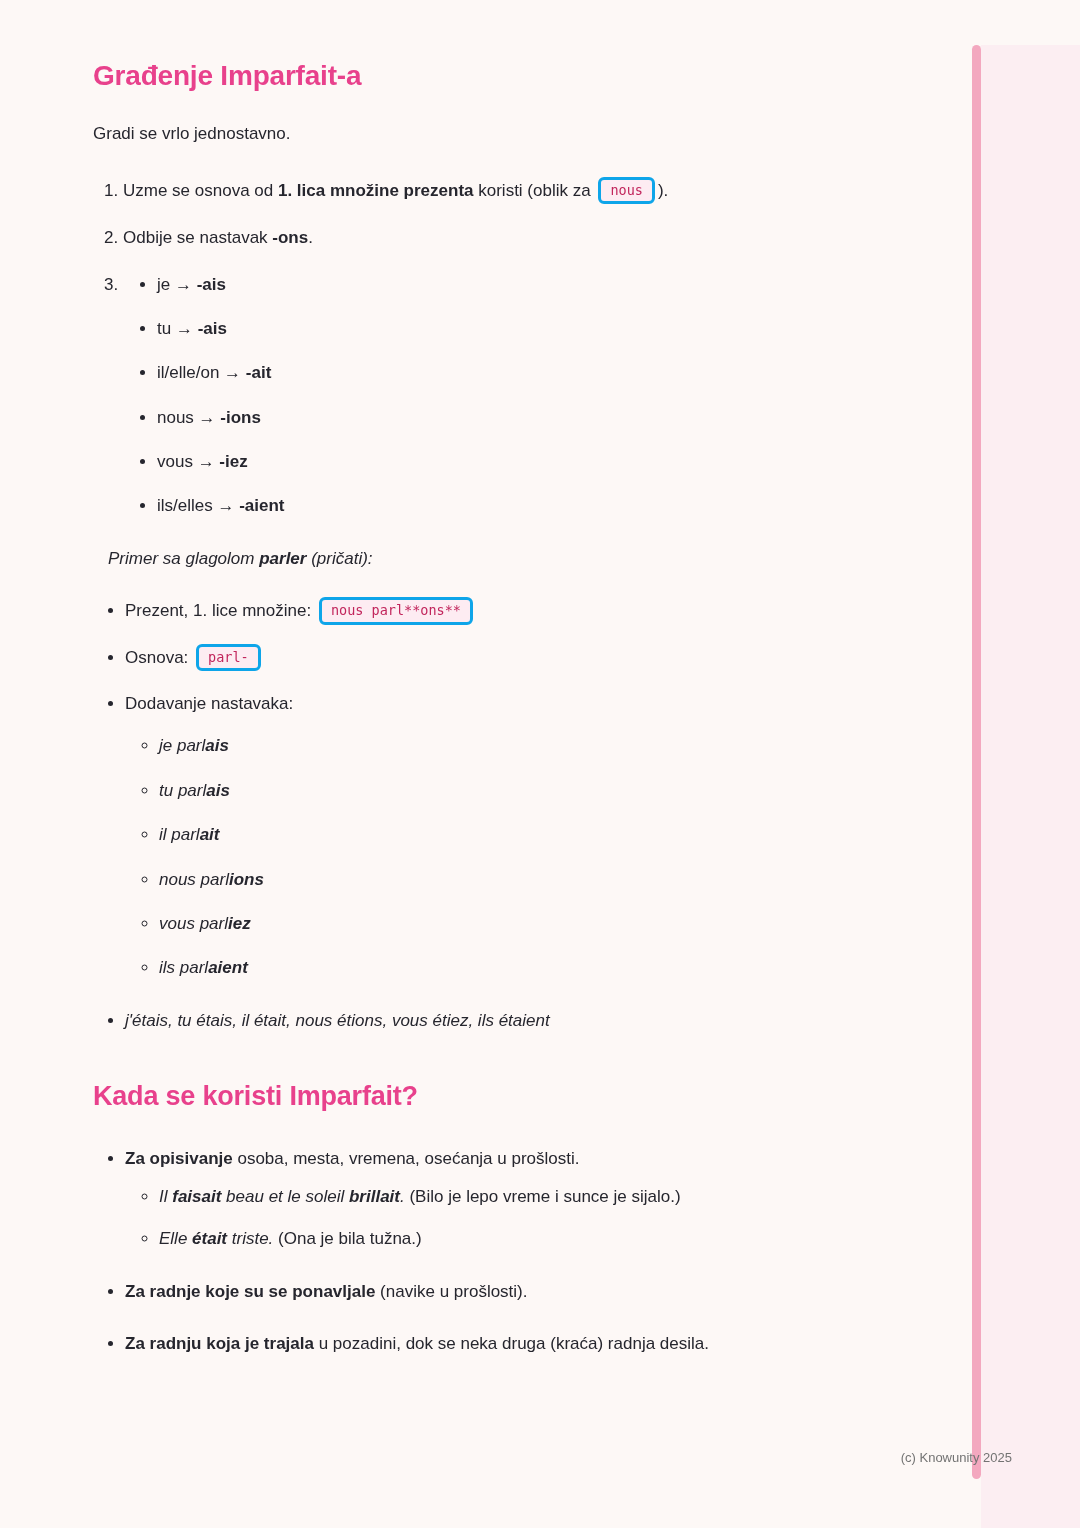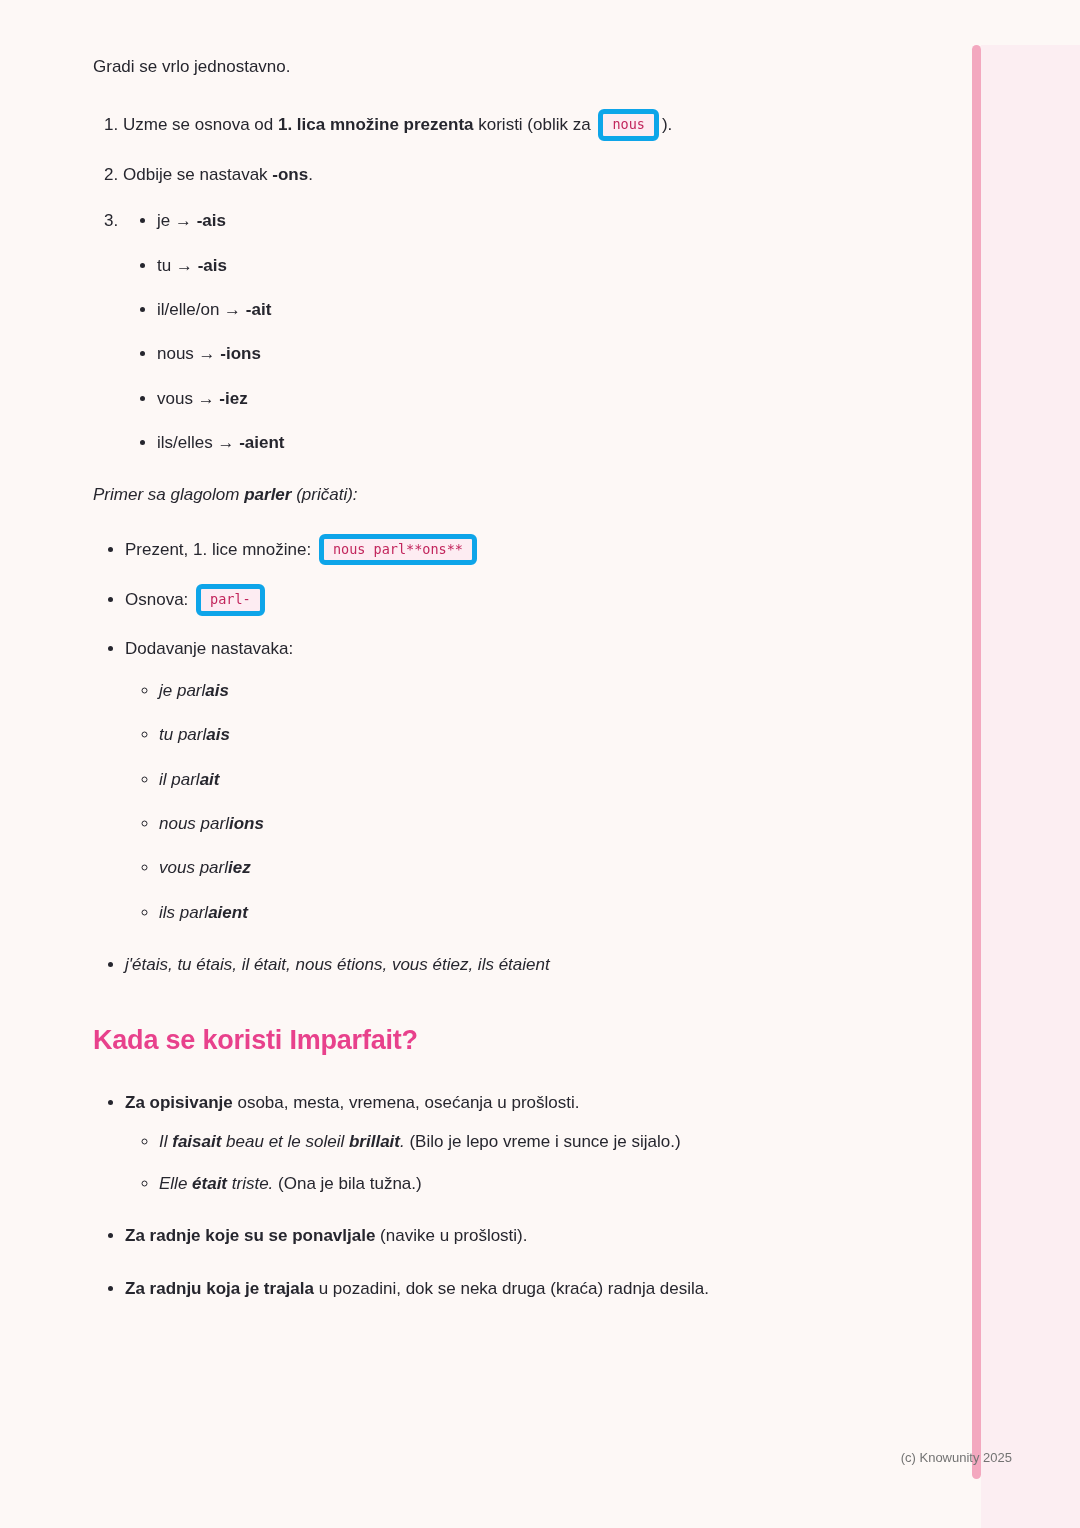--- a/index.html
+++ b/index.html
@@ -86,6 +86,7 @@
 
 <main class="content">
 
+  <h1 class="heading">Građenje Imparfait-a</h1>
 
   <p class="para">Gradi se vrlo jednostavno.</p>
 

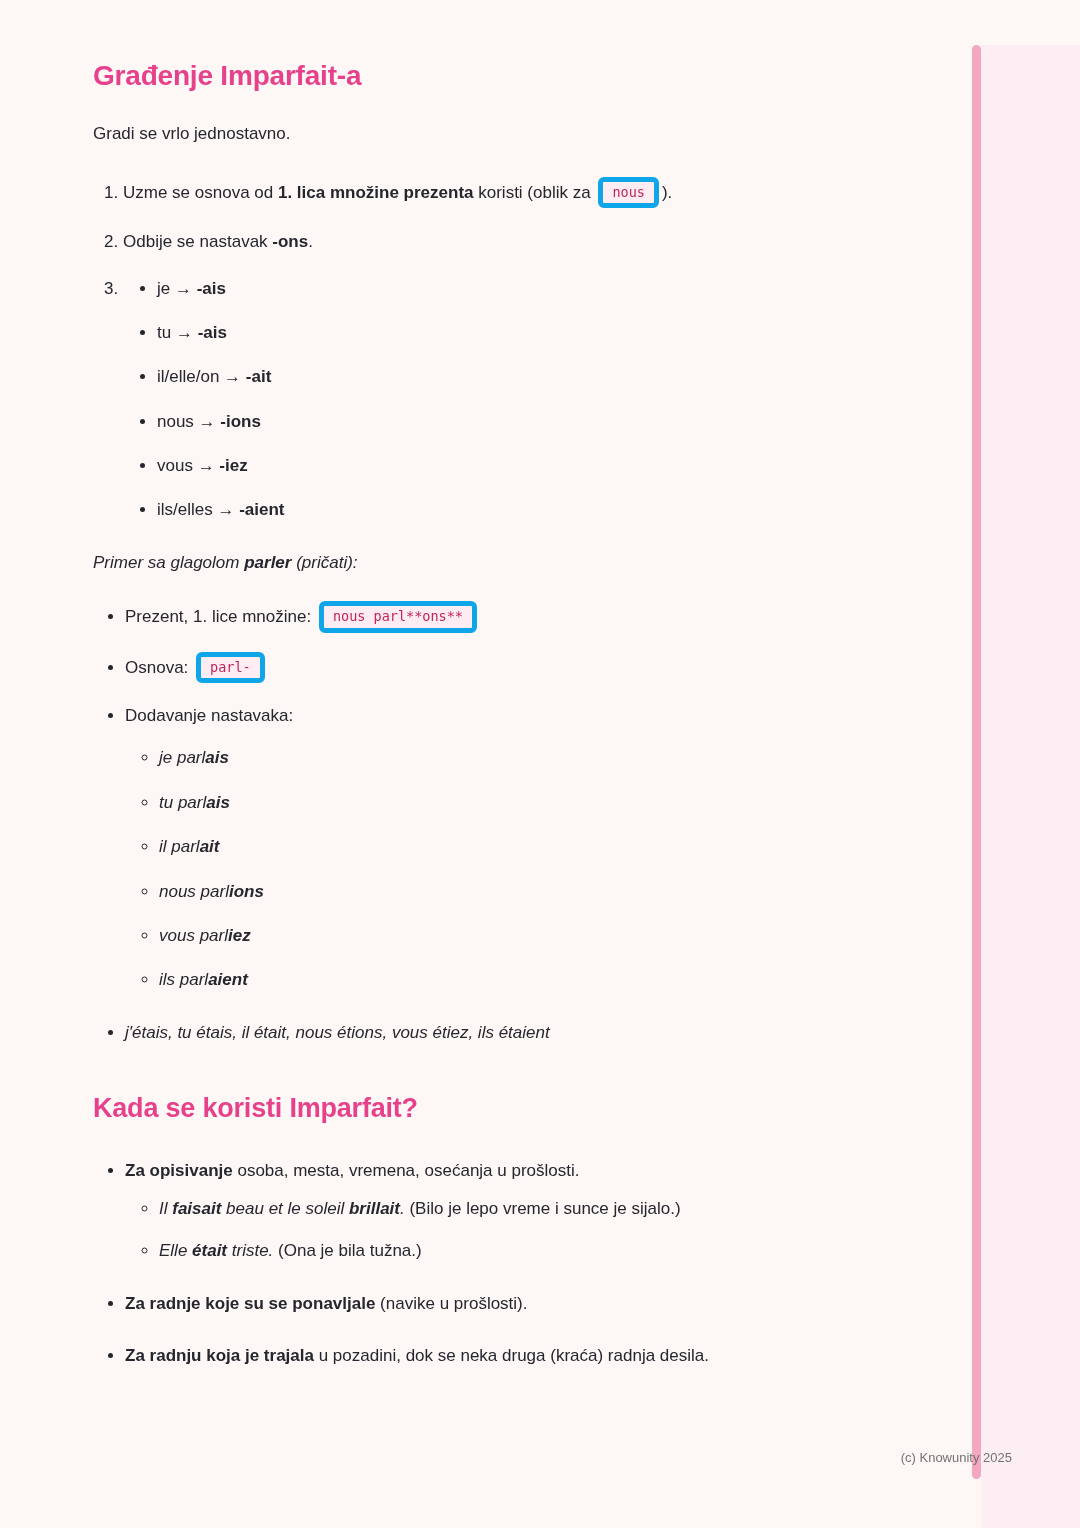--- a/index.html
+++ b/index.html
@@ -42,7 +42,7 @@
     font-size: 13.5px;
     color: #c2255c;
     background: #fdecf2;
-    border: 5px solid #0ea5e9;
+    border: 3px solid #0ea5e9;
     border-radius: 6px;
     padding: 2px 9px;
     line-height: 1.3;

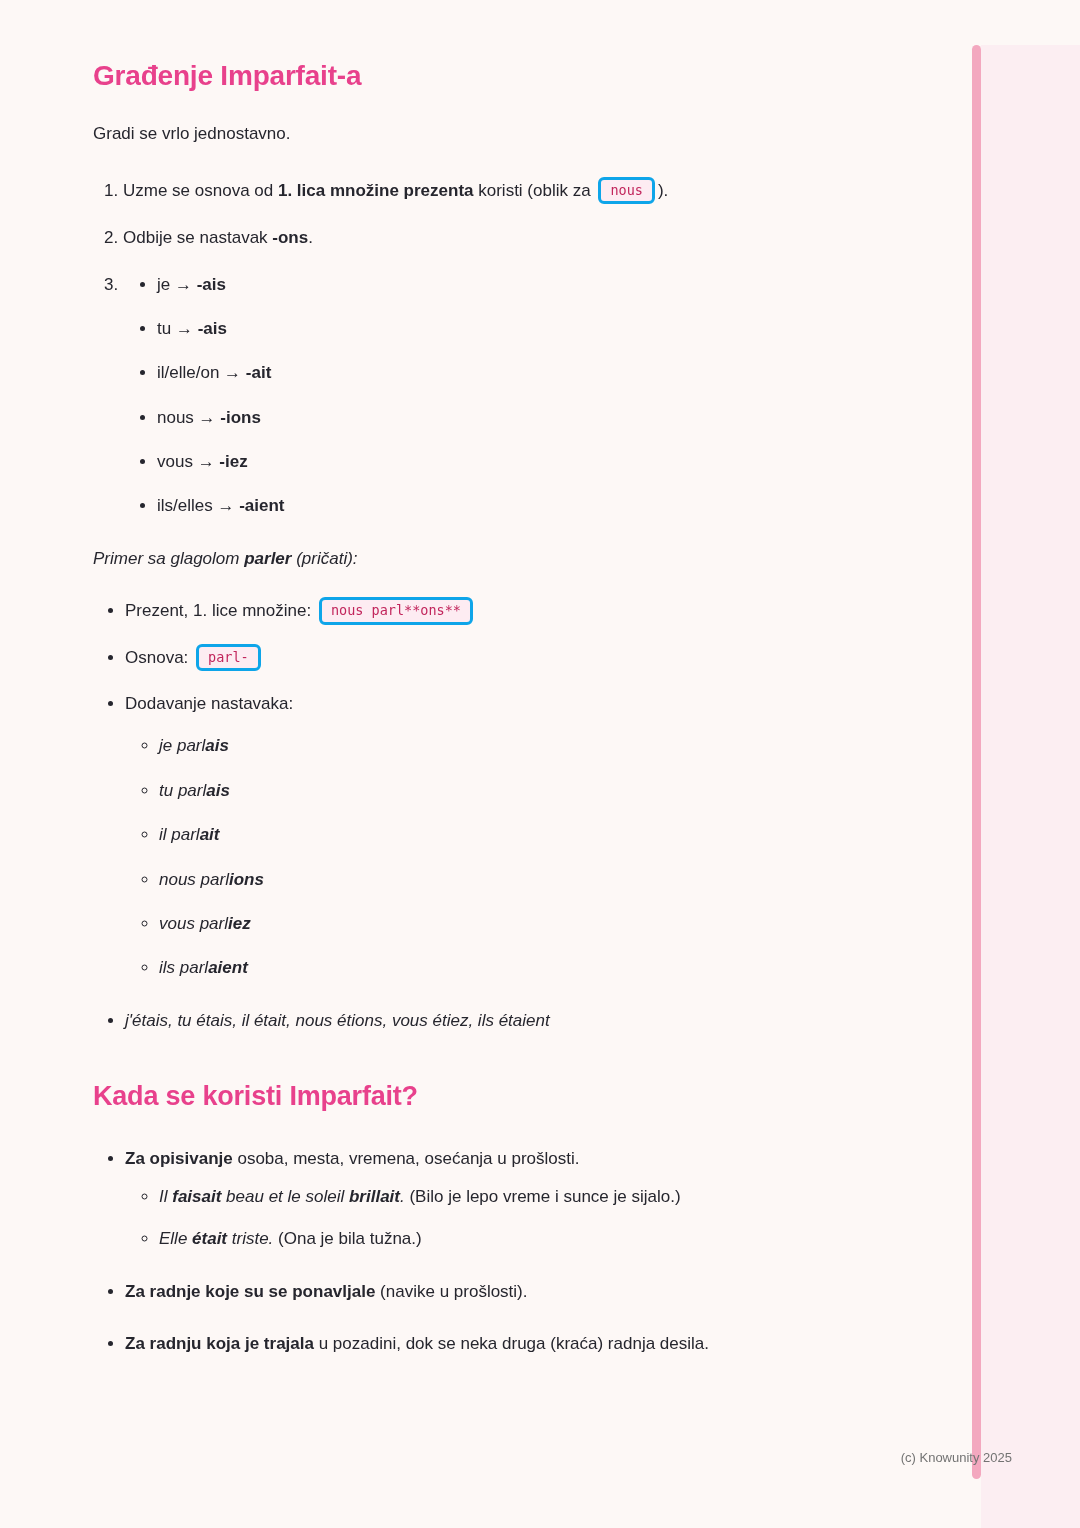--- a/index.html
+++ b/index.html
@@ -63,7 +63,7 @@
   ul.toplist { margin: 26px 0; padding-left: 32px; }
   ul.toplist > li { margin-bottom: 19px; }
 
-  .example-intro { font-style: italic; margin: 26px 0 0; }
+  .example-intro { font-style: italic; margin: 26px 15px 0; }
   .exception-para { margin: 26px 0 24px; }
   ul.single { margin: 0 0 6px; padding-left: 32px; }
 

